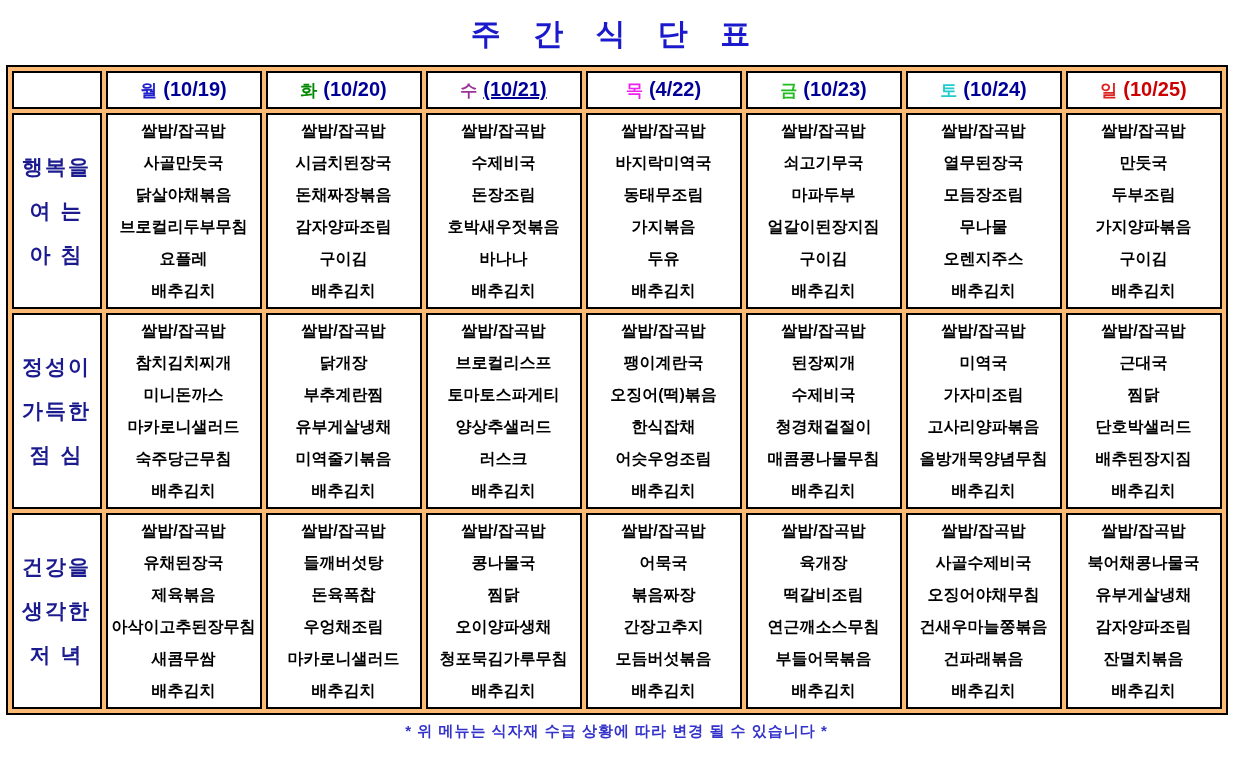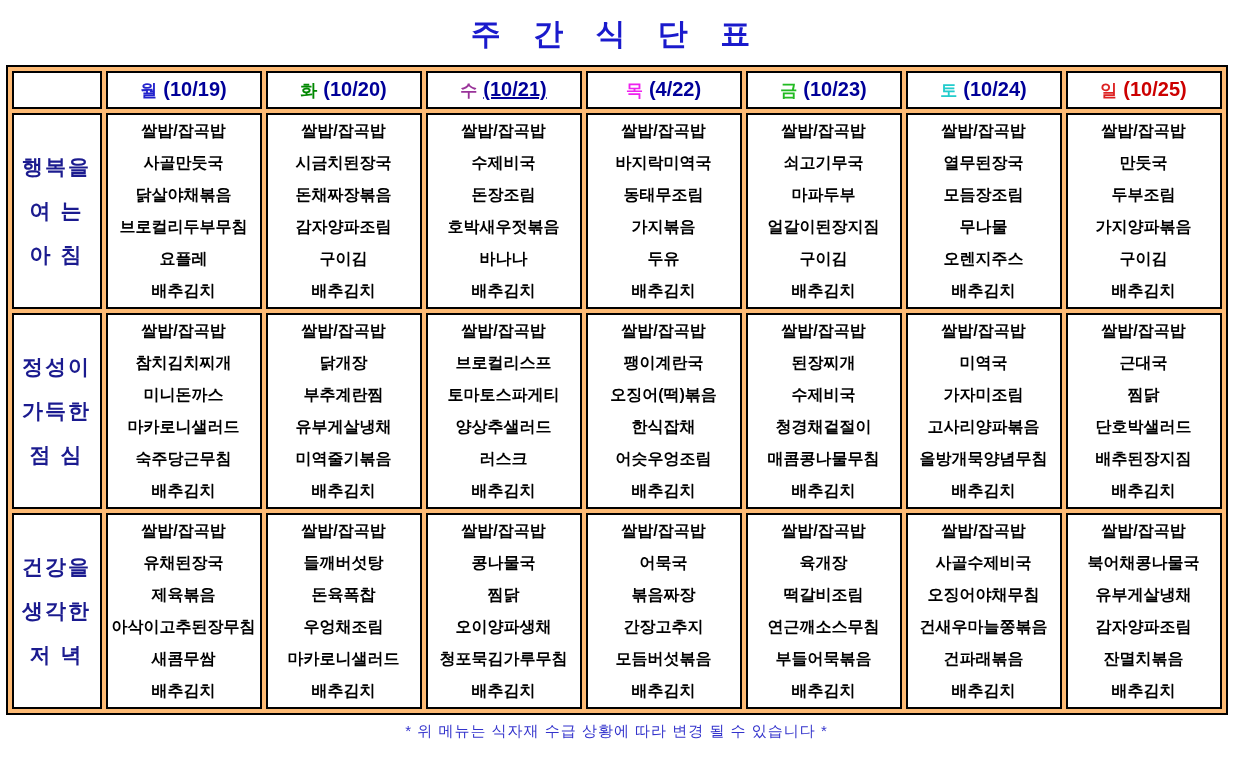--- a/index.html
+++ b/index.html
@@ -73,7 +73,7 @@
   .footnotes{
     margin-top:7px;
     text-align:center;
-    font-weight:normal;
+    font-weight:bold;
     font-size:15px;
     color:var(--footnote-color);
   }

